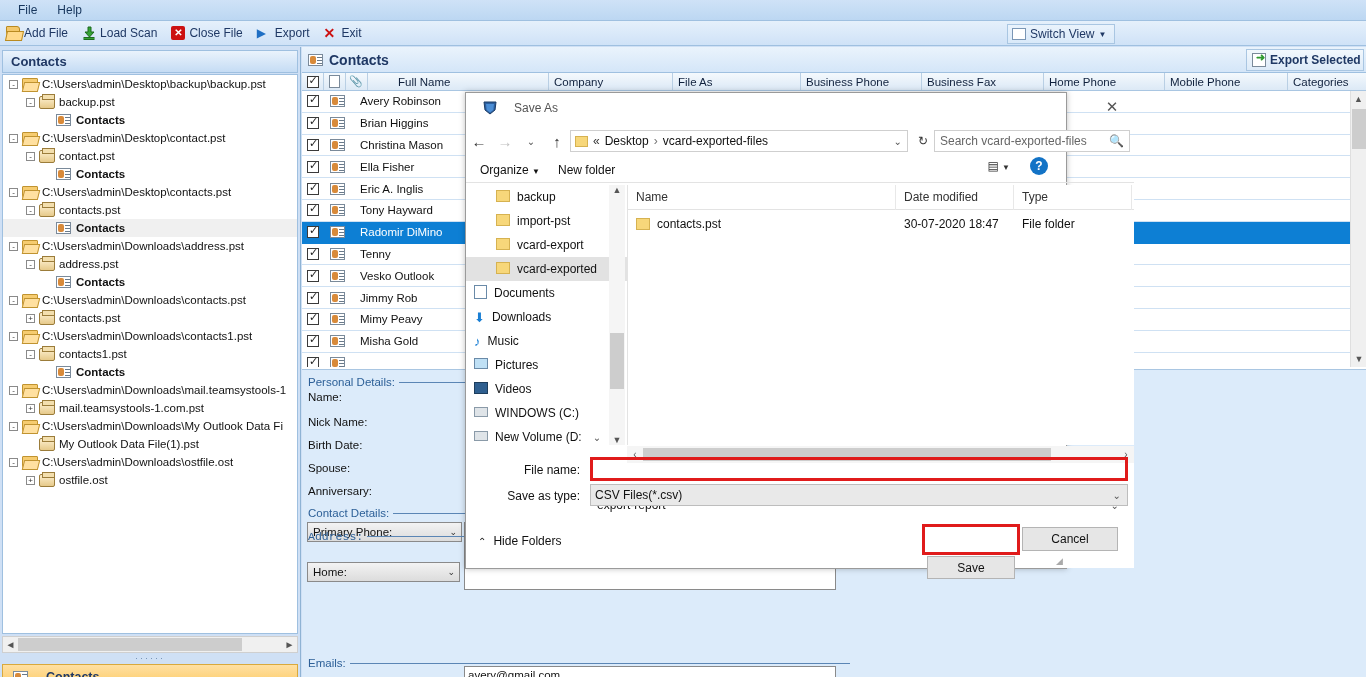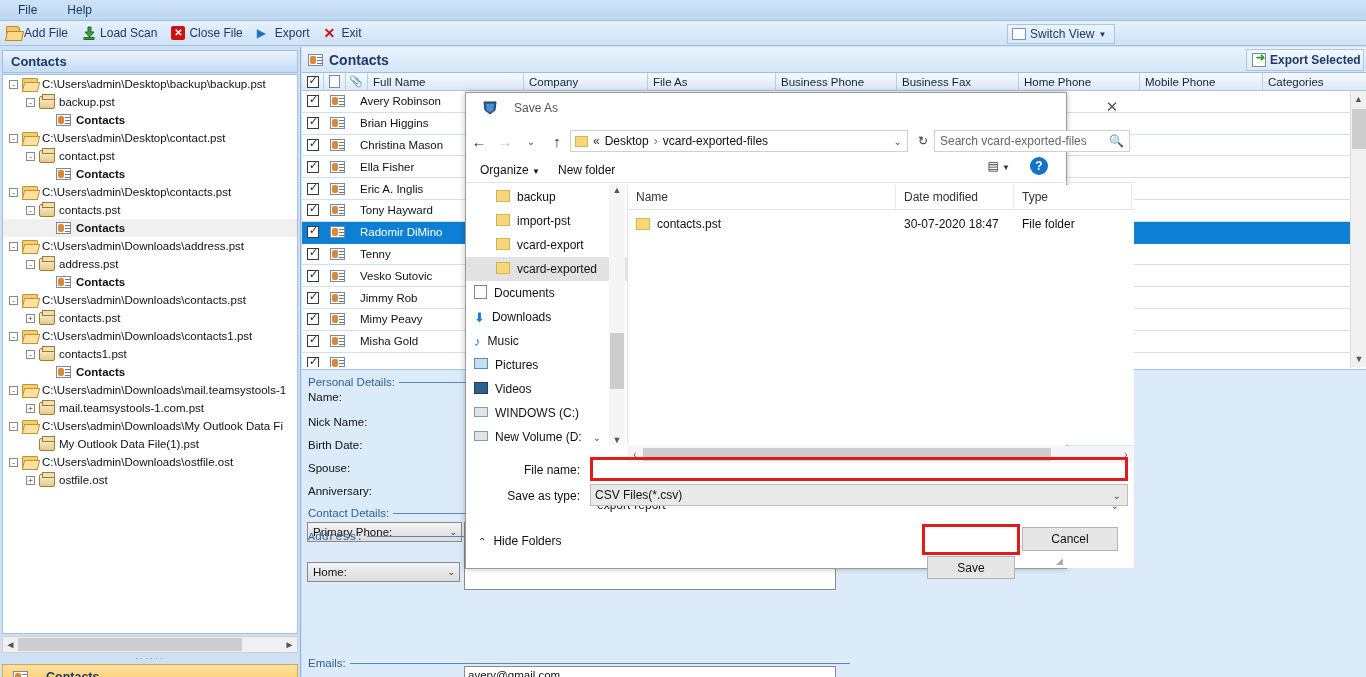--- a/index.html
+++ b/index.html
@@ -22,7 +22,7 @@
     position: absolute; left: 0; top: 0; width: 1366px; height: 21px;
     background: linear-gradient(#cfe2f7, #bcd7f2);
     border-bottom: 1px solid #9fc0e0;
-    display: flex; align-items: center; padding-left: 14px; gap: 22px;
+    display: flex; align-items: center; padding-left: 14px; gap: 12px;
   }
   .menubar .mi { font-size: 12px; color: #17365d; padding: 2px 4px; }
 

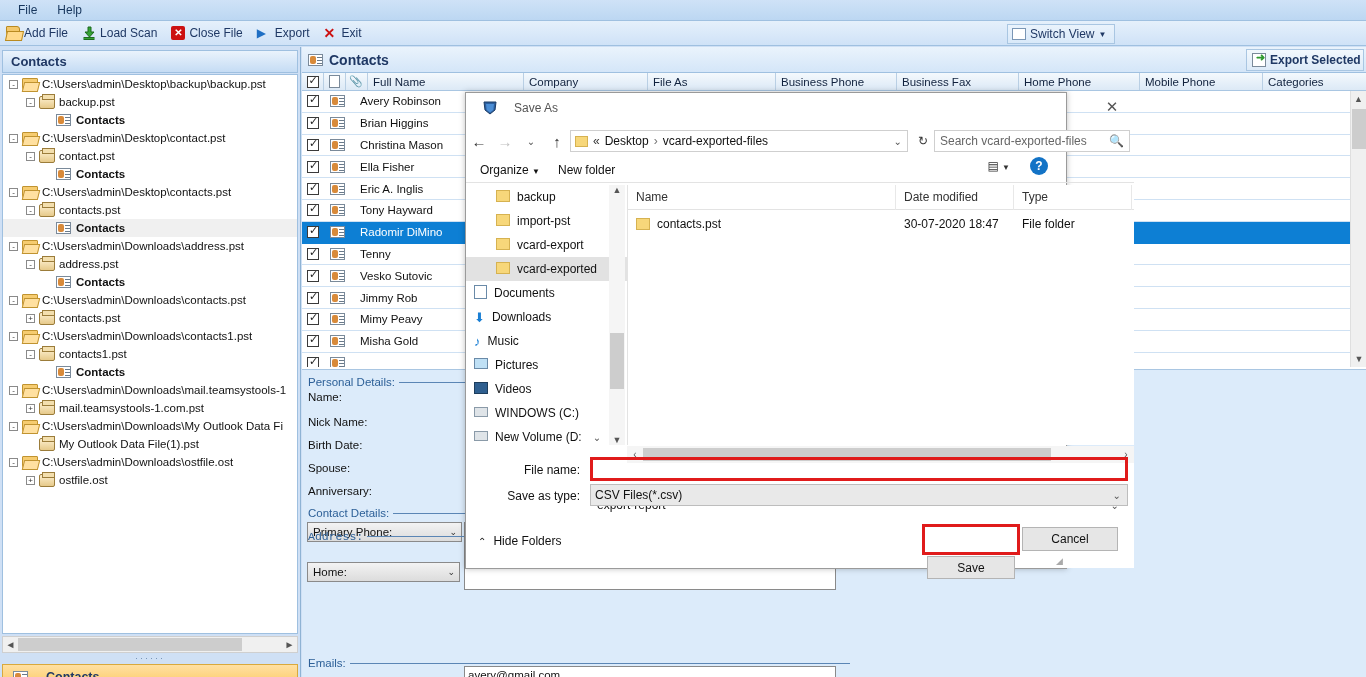--- a/index.html
+++ b/index.html
@@ -443,7 +443,7 @@
         <div class="gh" style="flex: 0 0 22px; justify-content: center; padding-left: 0px;">
           <span style="font-size:11px;color:#445;">📎</span>
         </div>
-        <div class="gh" style="flex: 0 0 156px;">
+        <div class="gh" style="flex: 0 0 156px; margin-left: 25px;">
           <span>Full Name</span>
         </div>
         <div class="gh" style="flex: 0 0 124px;">

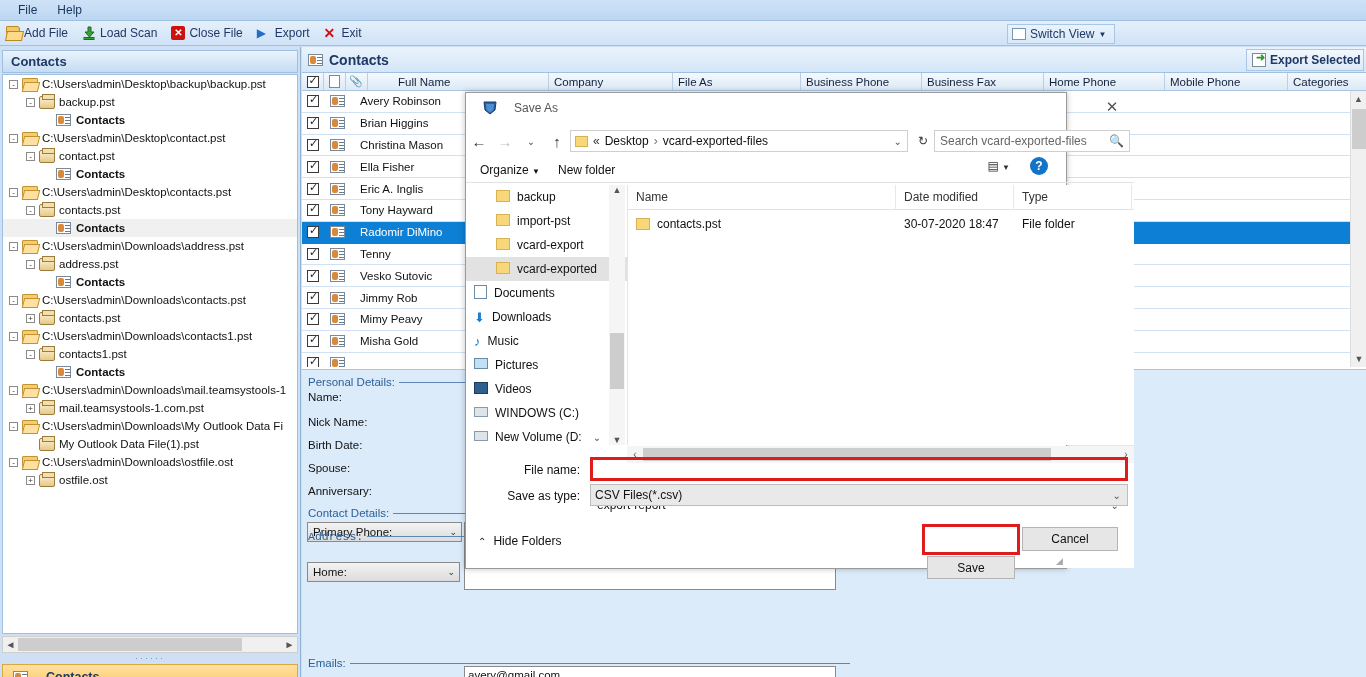--- a/index.html
+++ b/index.html
@@ -548,7 +548,7 @@
           <div class="iccell">
             <span class="ic-contact"></span>
           </div>
-          <div class="namecell">Vesko Sutovic</div>
+          <div class="namecell">Vesko Outlook</div>
         </div>
         <div class="grow">
           <div class="cbcell">

